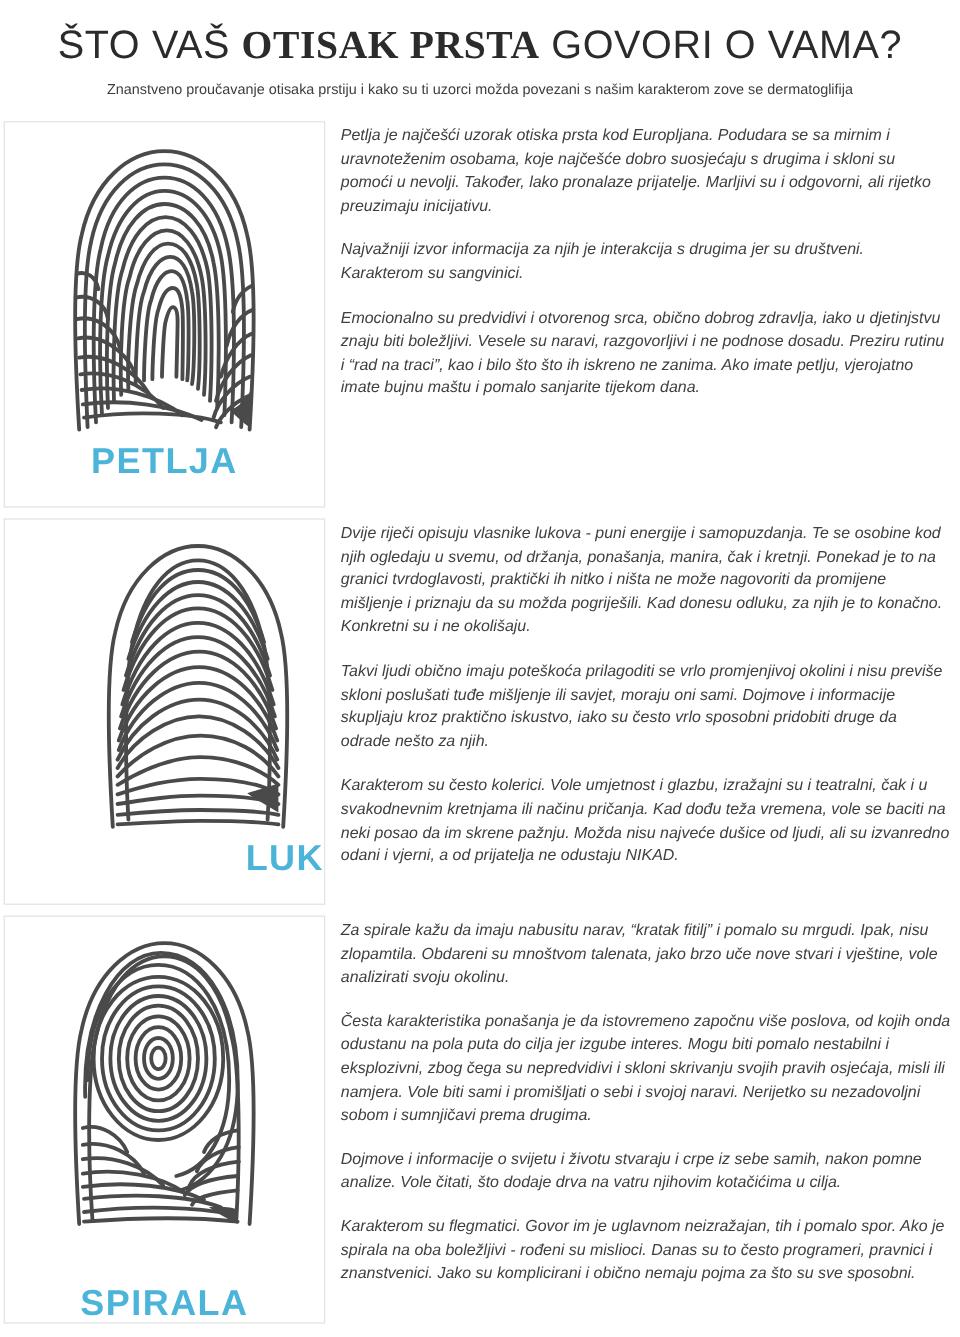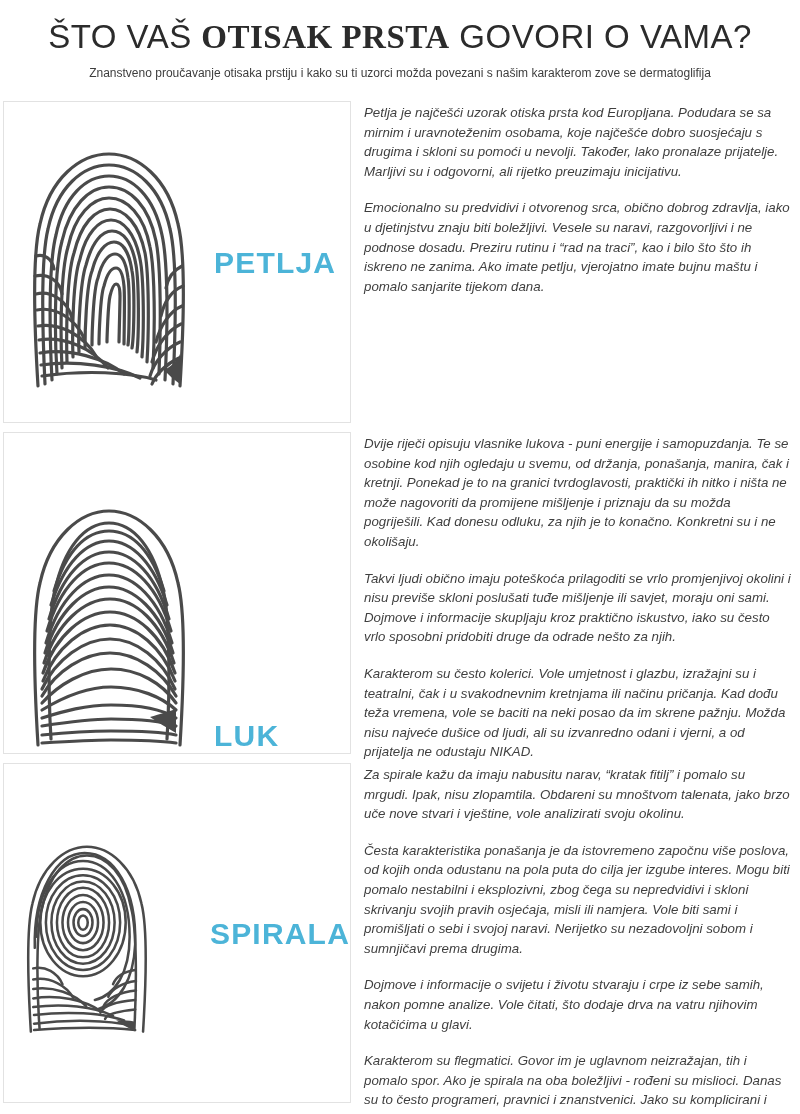--- a/index.html
+++ b/index.html
@@ -161,6 +161,7 @@
     </div>
     <div class="text-col">
       <p class="para">Petlja je najčešći uzorak otiska prsta kod Europljana. Podudara se sa mirnim i uravnoteženim osobama, koje najčešće dobro suosjećaju s drugima i skloni su pomoći u nevolji. Također, lako pronalaze prijatelje. Marljivi su i odgovorni, ali rijetko preuzimaju inicijativu.</p>
+      <p class="para">Najvažniji izvor informacija za njih je interakcija s drugima jer su društveni. Karakterom su sangvinici.</p>
       <p class="para">Emocionalno su predvidivi i otvorenog srca, obično dobrog zdravlja, iako u djetinjstvu znaju biti boležljivi. Vesele su naravi, razgovorljivi i ne podnose dosadu. Preziru rutinu i “rad na traci”, kao i bilo što što ih iskreno ne zanima. Ako imate petlju, vjerojatno imate bujnu maštu i pomalo sanjarite tijekom dana.</p>
     </div>
   </div>

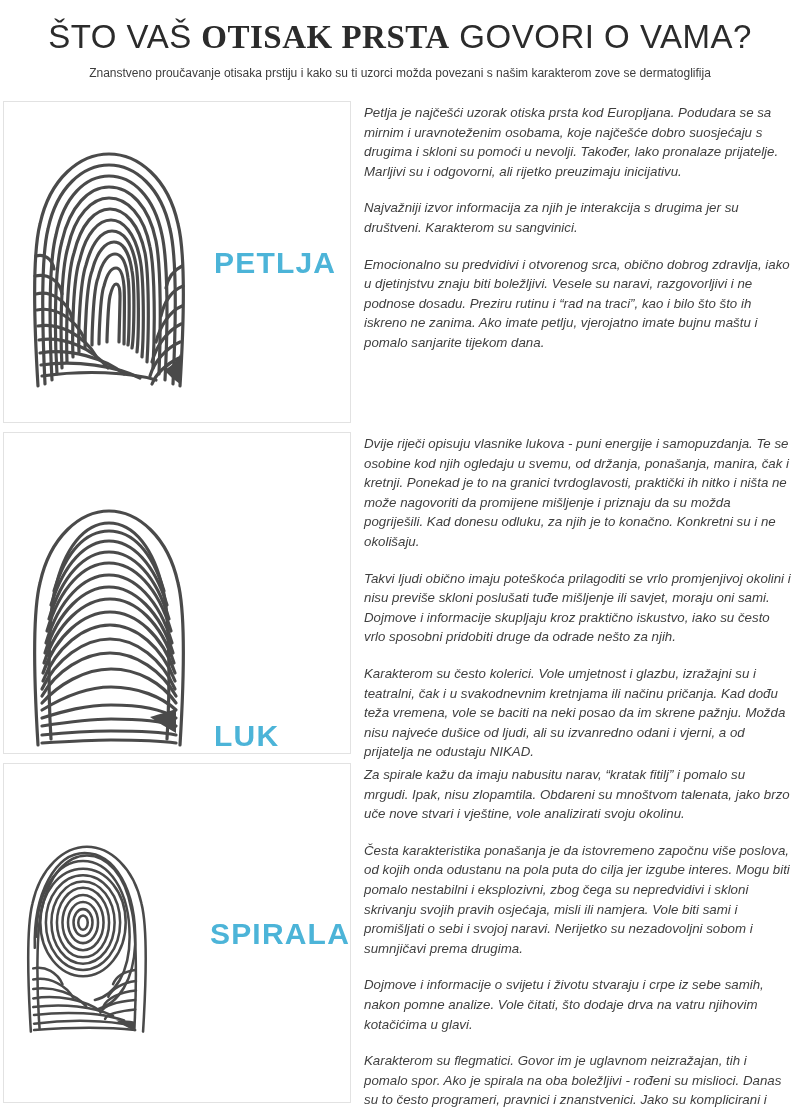--- a/index.html
+++ b/index.html
@@ -61,12 +61,12 @@
 
   .print-panel {
     box-sizing: border-box;
-    width: 348px;
+    width: 268px;
     margin-left: 3px;
     border: 1px solid #e2e2e2;
     background: #ffffff;
     display: flex;
-    flex-direction: row;
+    flex-direction: column;
     align-items: center;
     justify-content: flex-start;
     flex: none;

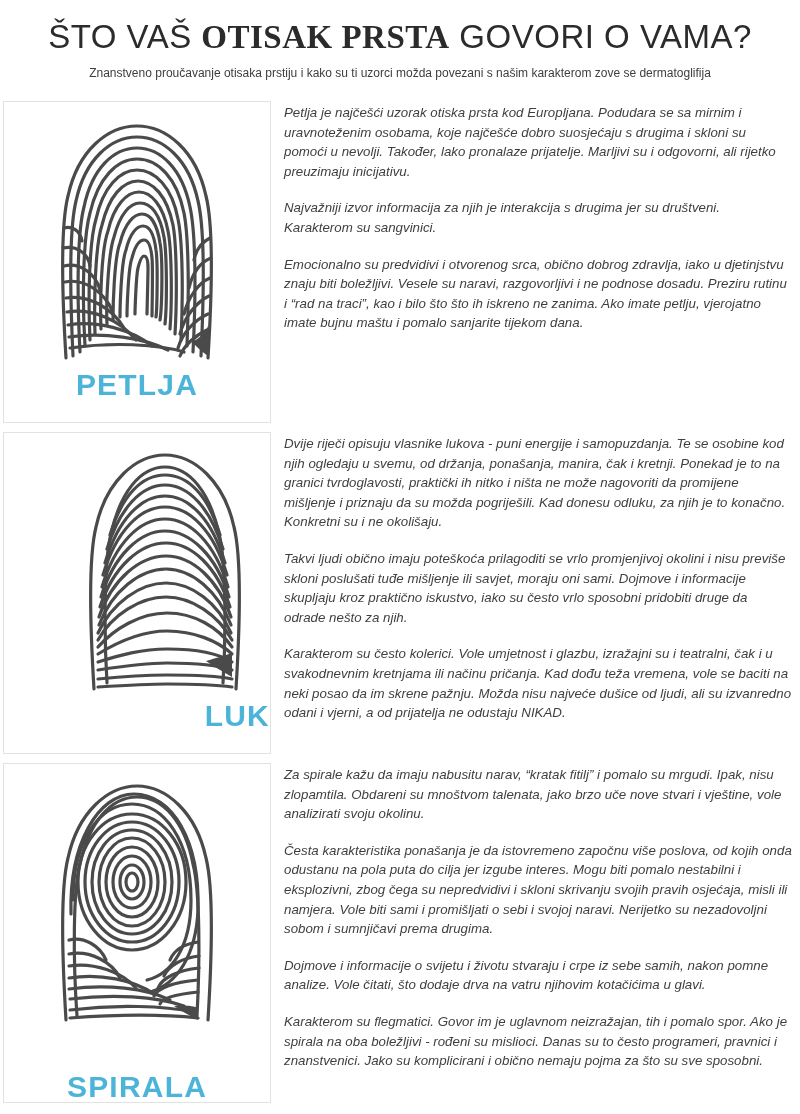--- a/index.html
+++ b/index.html
@@ -247,7 +247,7 @@
     <div class="text-col">
       <p class="para">Za spirale kažu da imaju nabusitu narav, “kratak fitilj” i pomalo su mrgudi. Ipak, nisu zlopamtila. Obdareni su mnoštvom talenata, jako brzo uče nove stvari i vještine, vole analizirati svoju okolinu.</p>
       <p class="para">Česta karakteristika ponašanja je da istovremeno započnu više poslova, od kojih onda odustanu na pola puta do cilja jer izgube interes. Mogu biti pomalo nestabilni i eksplozivni, zbog čega su nepredvidivi i skloni skrivanju svojih pravih osjećaja, misli ili namjera. Vole biti sami i promišljati o sebi i svojoj naravi. Nerijetko su nezadovoljni sobom i sumnjičavi prema drugima.</p>
-      <p class="para">Dojmove i informacije o svijetu i životu stvaraju i crpe iz sebe samih, nakon pomne analize. Vole čitati, što dodaje drva na vatru njihovim kotačićima u glavi.</p>
+      <p class="para">Dojmove i informacije o svijetu i životu stvaraju i crpe iz sebe samih, nakon pomne analize. Vole čitati, što dodaje drva na vatru njihovim kotačićima u cilja.</p>
       <p class="para">Karakterom su flegmatici. Govor im je uglavnom neizražajan, tih i pomalo spor. Ako je spirala na oba boležljivi - rođeni su mislioci. Danas su to često programeri, pravnici i znanstvenici. Jako su komplicirani i obično nemaju pojma za što su sve sposobni.</p>
     </div>
   </div>

